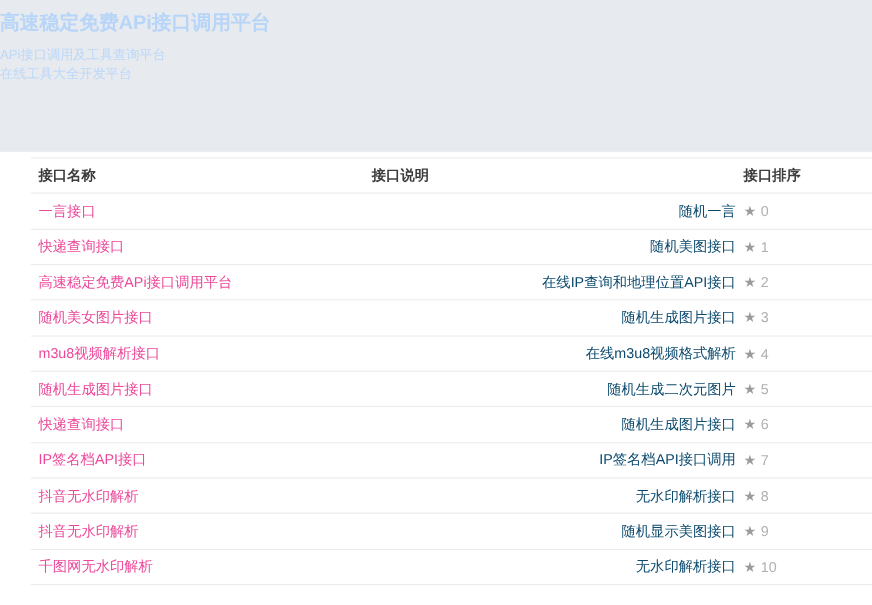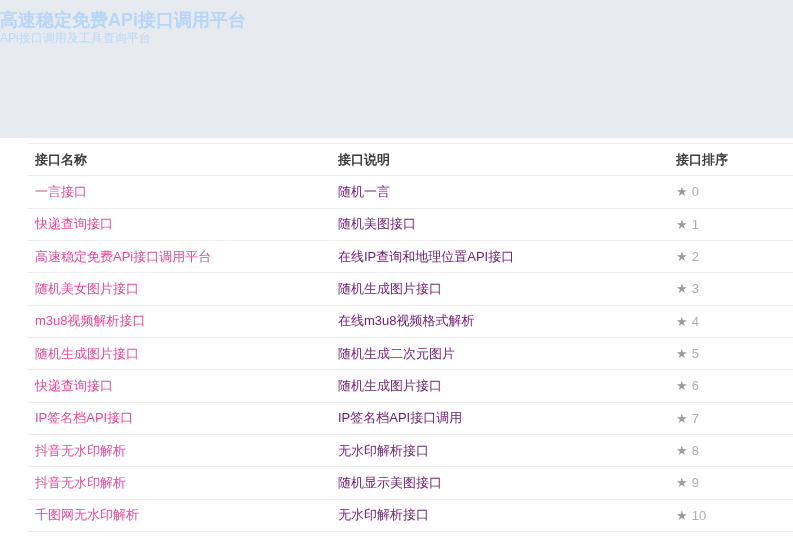--- a/index.html
+++ b/index.html
@@ -22,7 +22,7 @@
     line-height: 22px;
   }
   .hero-sub1 {
-    margin-top: 0;
+    margin-top: 12px;
     font-size: 12px;
     color: #bcd8f9;
     line-height: 15px;

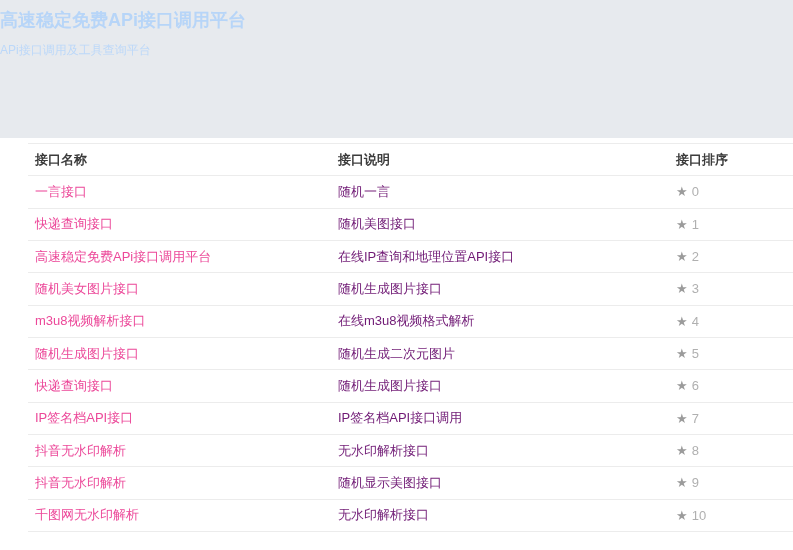--- a/index.html
+++ b/index.html
@@ -77,6 +77,7 @@
 <div class="hero">
   <div class="hero-title">高速稳定免费APi接口调用平台</div>
   <div class="hero-sub1">APi接口调用及工具查询平台</div>
+  <div class="hero-sub2">在线工具大全开发平台</div>
 </div>
 
 <table class="api-table">

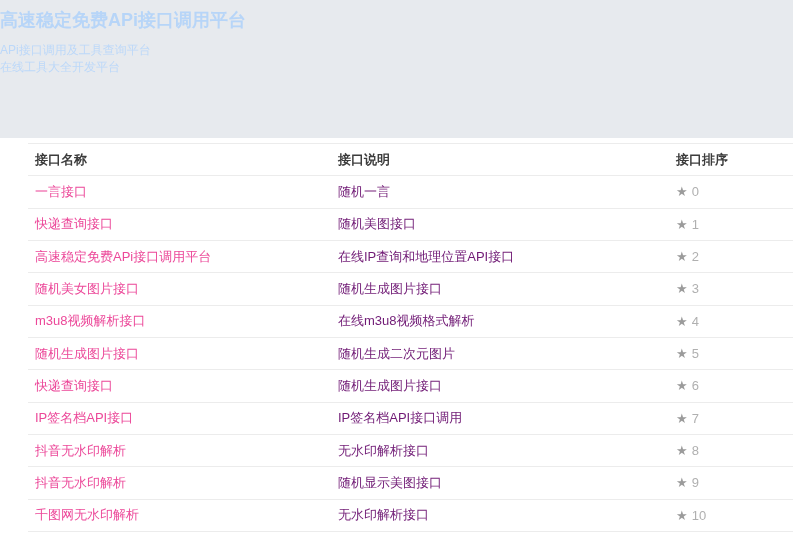--- a/index.html
+++ b/index.html
@@ -63,7 +63,7 @@
     margin-left: 14px;
   }
   td.name-cell { color: #ec4899; }
-  td.desc-cell { color: #701a75; }
+  td.desc-cell { color: #0c4a6e; text-align: right; }
   td.rank-cell { color: #b0b0b0; }
   .star-icon {
     color: #9b9b9b;

